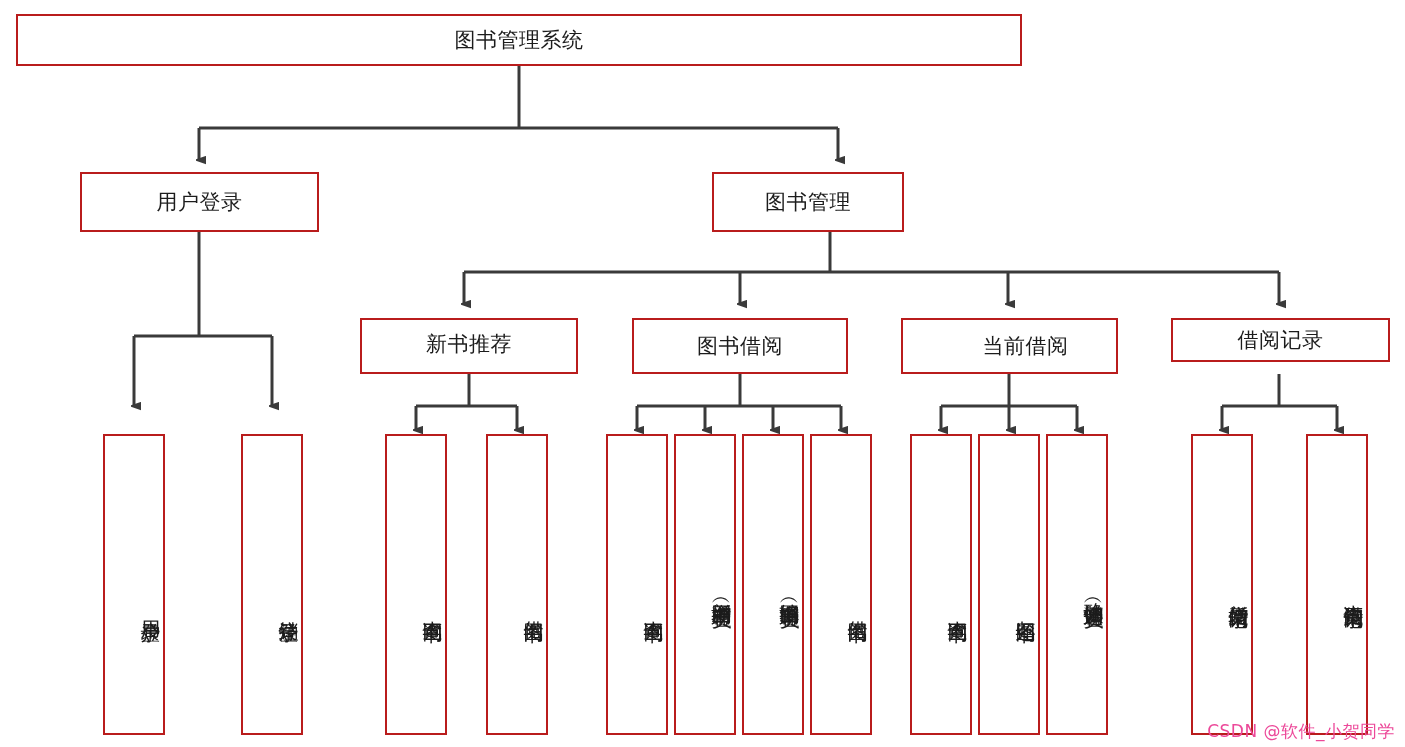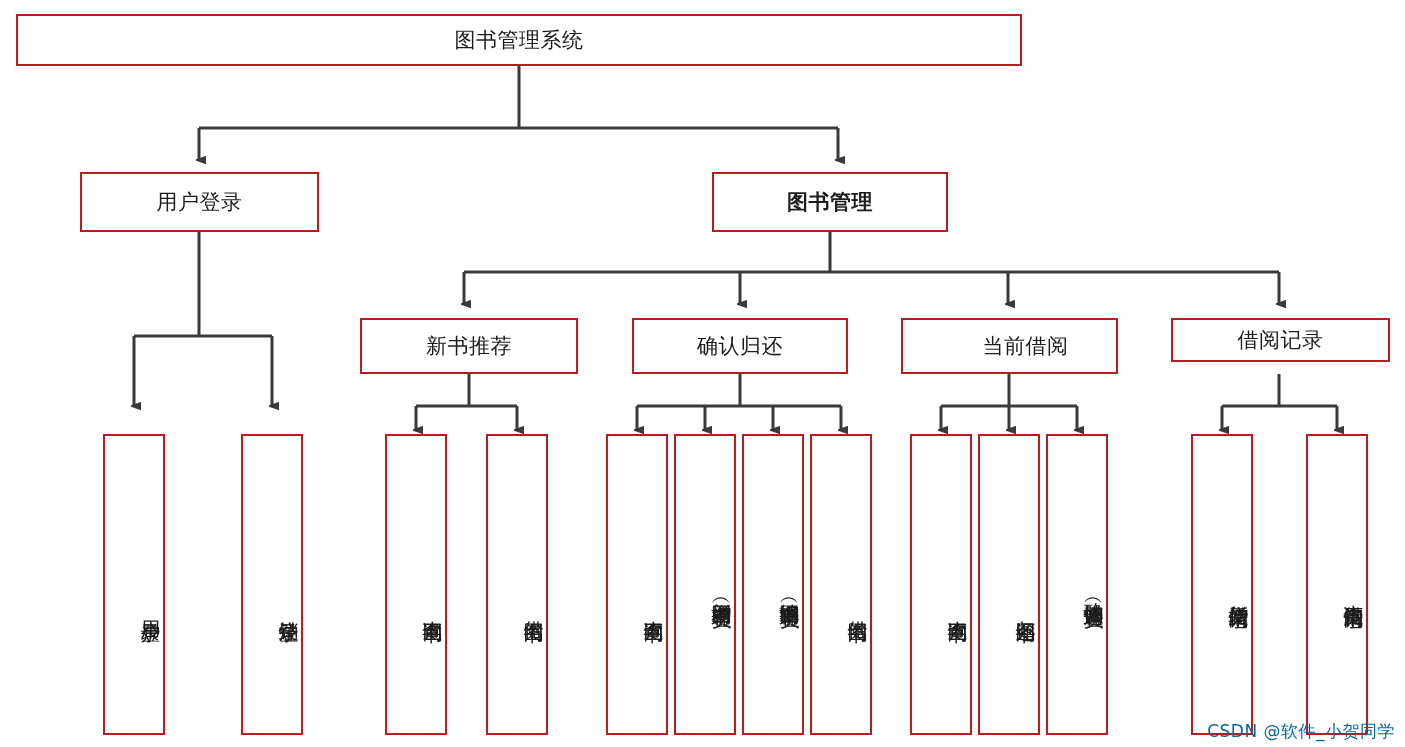--- a/index.html
+++ b/index.html
@@ -129,7 +129,7 @@
   <div class="node horiz" style="left:80px; top:172px; width:239px; height:60px;">
     <span class="node-label">用户登录</span>
   </div>
-  <div class="node horiz" style="left:712px; top:172px; width:236px; height:60px;font-weight:bold;">
+  <div class="node horiz" style="left:712px; top:172px; width:192px; height:60px;">
     <span class="node-label">图书管理</span>
   </div>
 

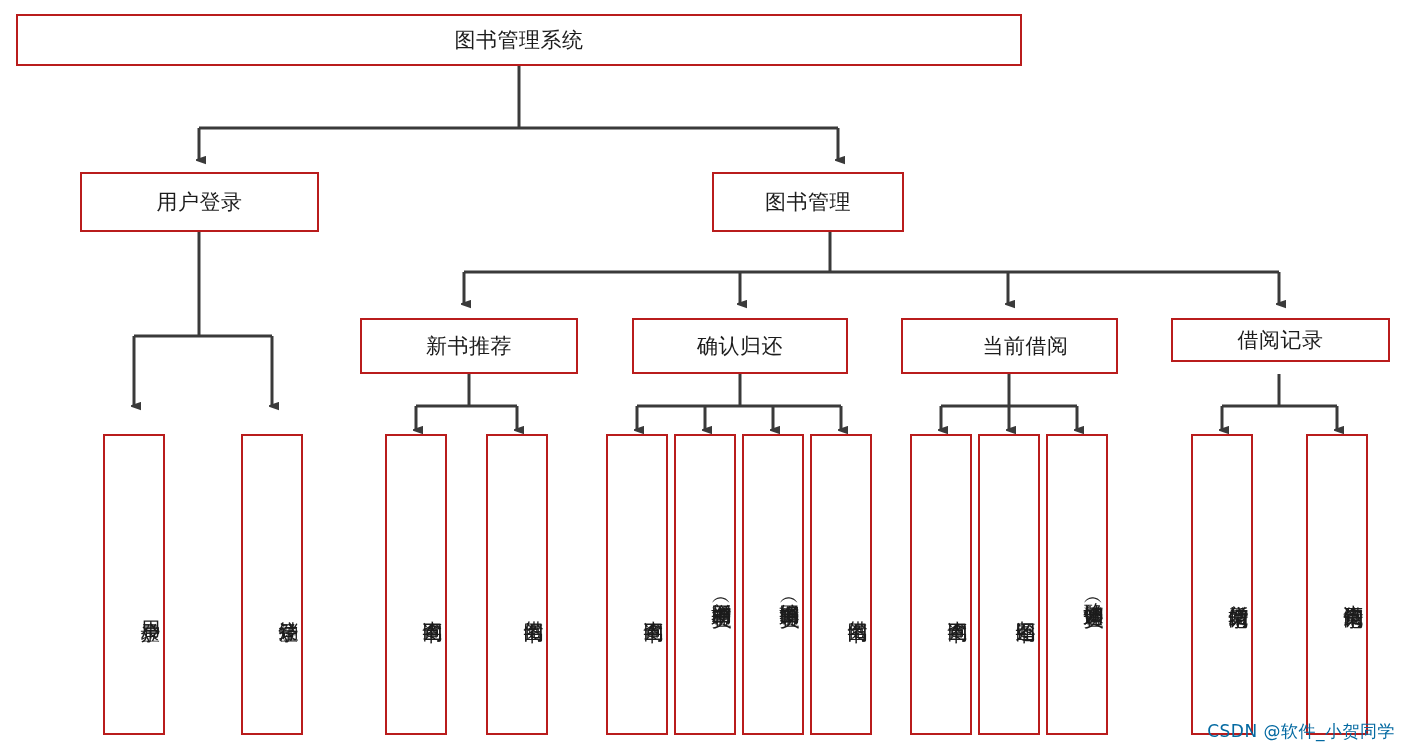--- a/index.html
+++ b/index.html
@@ -133,7 +133,7 @@
     <span class="node-label">图书管理</span>
   </div>
 
-  <div class="node horiz" style="left:360px; top:318px; width:218px; height:56px;">
+  <div class="node horiz" style="left:360px; top:318px; width:218px; height:56px;font-family:Liberation Mono, monospace;">
     <span class="node-label">新书推荐</span>
   </div>
   <div class="node horiz" style="left:632px; top:318px; width:216px; height:56px;">

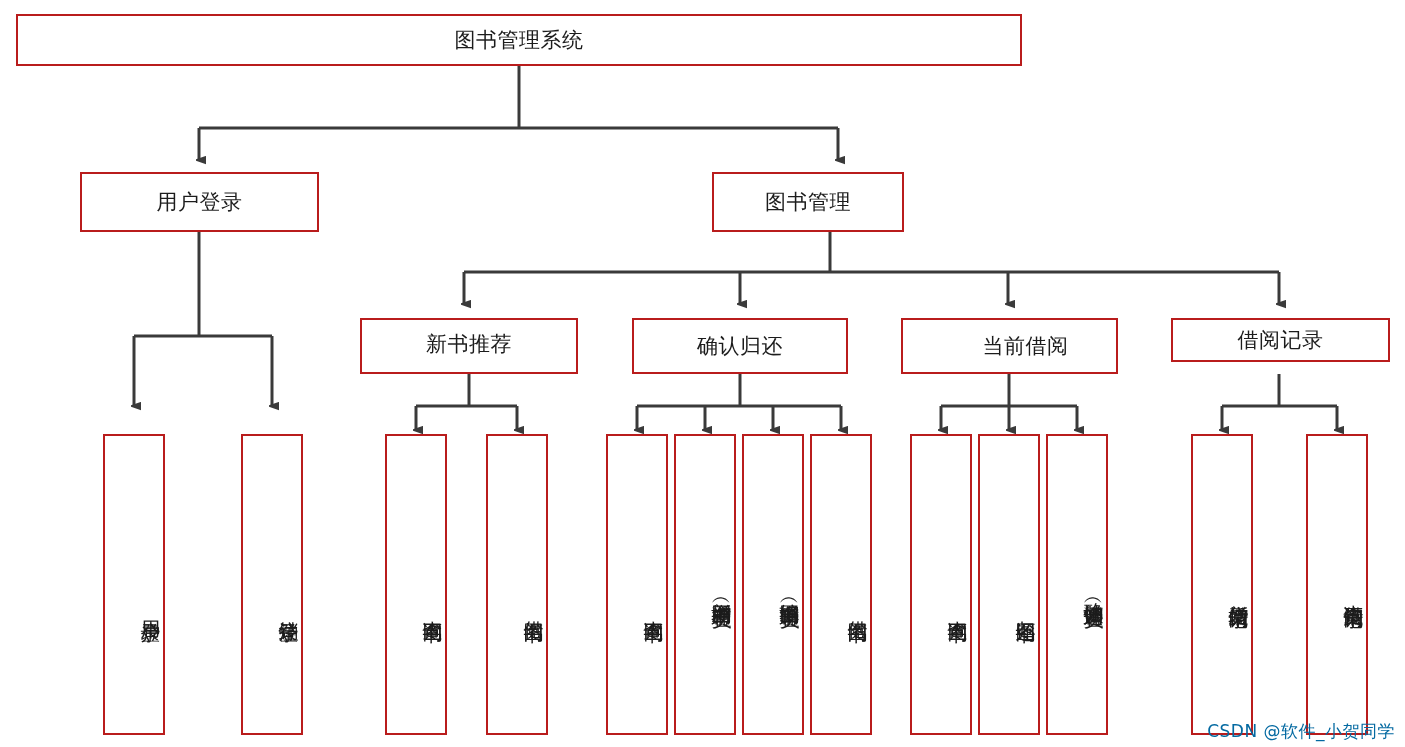--- a/index.html
+++ b/index.html
@@ -137,7 +137,7 @@
     <span class="node-label">新书推荐</span>
   </div>
   <div class="node horiz" style="left:632px; top:318px; width:216px; height:56px;">
-    <span class="node-label">确认归还</span>
+    <span class="node-label">图书借阅</span>
   </div>
   <div class="node horiz" style="left:901px; top:318px; width:217px; height:56px;padding-left:32px;">
     <span class="node-label">当前借阅</span>

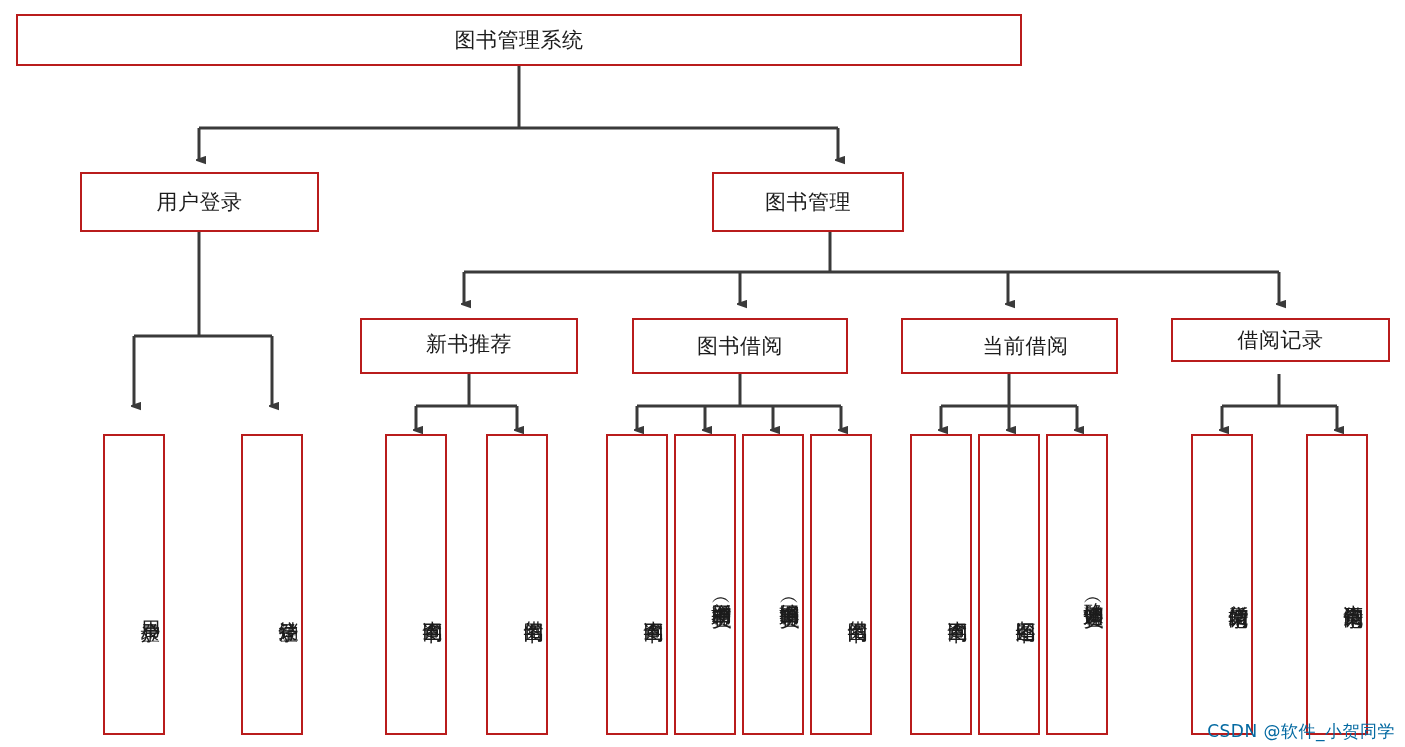--- a/index.html
+++ b/index.html
@@ -62,7 +62,7 @@
     right: 10px;
     bottom: 4px;
     font-size: 17px;
-    color: #0369a1;
+    color: #ec4899;
     letter-spacing: 0.5px;
     white-space: nowrap;
   }

